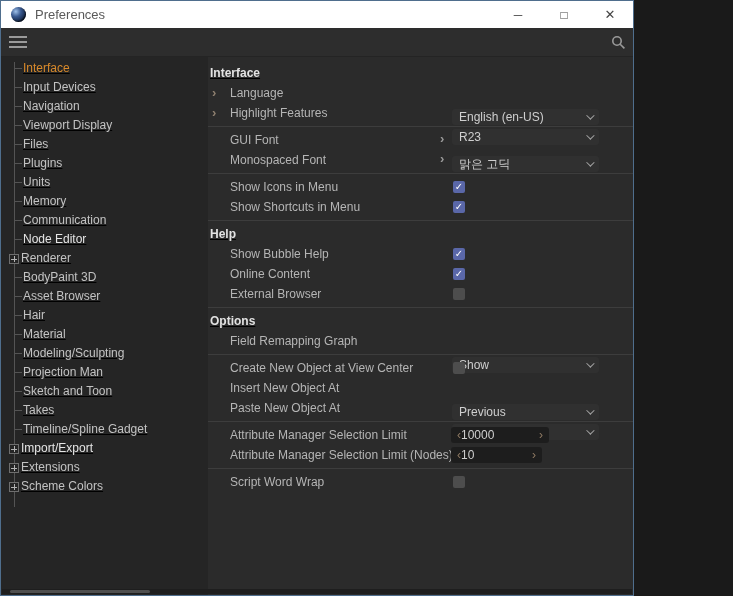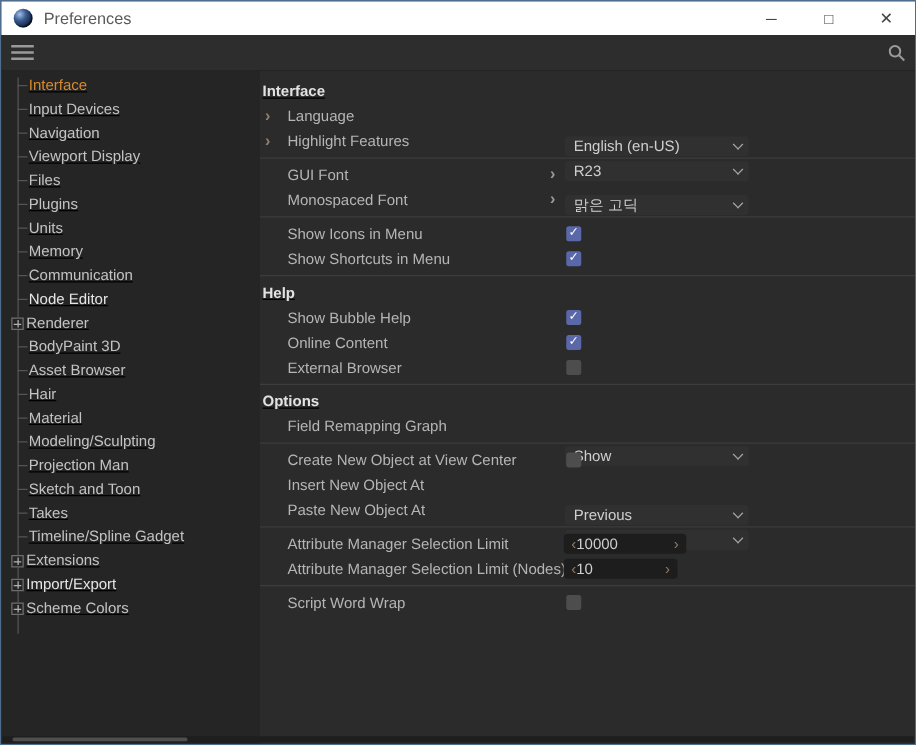--- a/index.html
+++ b/index.html
@@ -7,7 +7,7 @@
   body { font-family:"Liberation Sans","DejaVu Sans",sans-serif; }
 
   .window{
-    position:relative; width:733px; height:596px; overflow:hidden;
+    position:relative; width:634px; height:596px; overflow:hidden;
     background:#2b2b2b; border:1px solid #4f6e8d;
   }
 

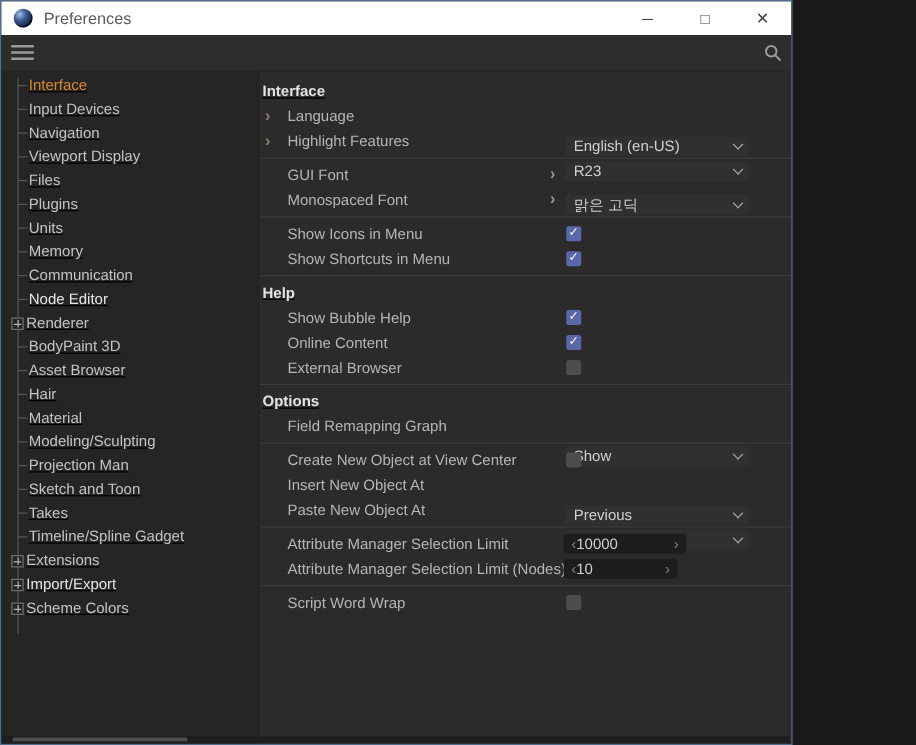--- a/index.html
+++ b/index.html
@@ -172,8 +172,8 @@
           <div class="titem"><span class="tlabel">Sketch and Toon</span></div>
           <div class="titem"><span class="tlabel">Takes</span></div>
           <div class="titem"><span class="tlabel">Timeline/Spline Gadget</span></div>
+          <div class="titem exp mark"><span class="plusbox"></span><span class="tlabel">Import/Export</span></div>
           <div class="titem exp"><span class="plusbox"></span><span class="tlabel">Extensions</span></div>
-          <div class="titem exp mark"><span class="plusbox"></span><span class="tlabel">Import/Export</span></div>
           <div class="titem exp"><span class="plusbox"></span><span class="tlabel">Scheme Colors</span></div>
         </div>
     </div>

